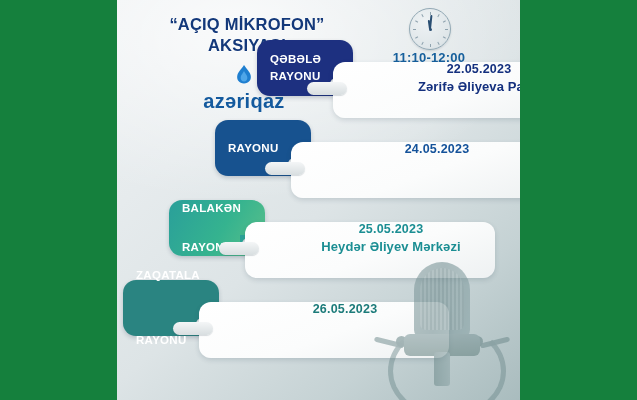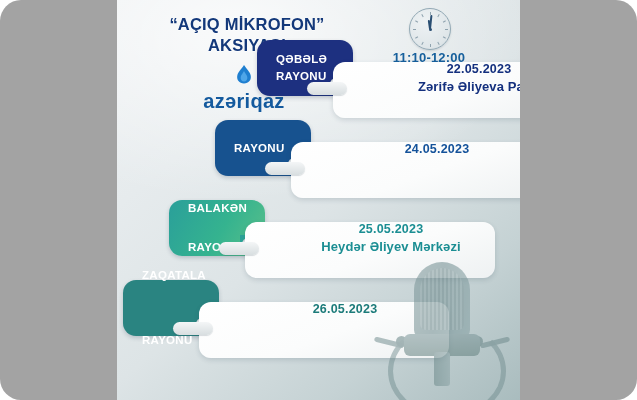--- a/index.html
+++ b/index.html
@@ -11,8 +11,7 @@
   }
   #poster-wrap{
     position:absolute;left:0;top:0;width:637px;height:400px;
-    background:#a3a3a3;
-    border-radius:21px;
+    background:#15803d;
   }
   
   #poster{

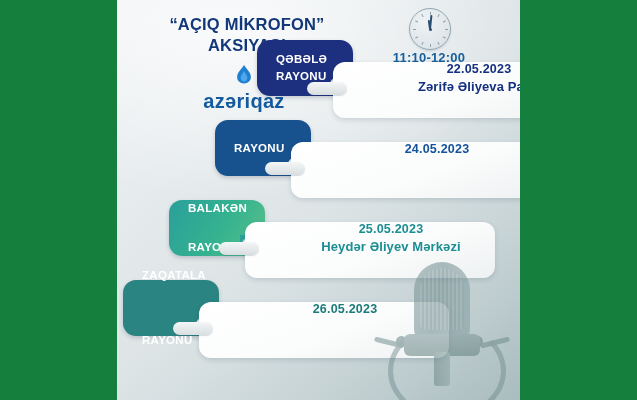--- a/index.html
+++ b/index.html
@@ -129,7 +129,7 @@
     box-shadow:0 2px 4px rgba(40,60,80,.22);
     color:#ffffff;
     display:flex;flex-direction:column;justify-content:center;
-    padding-left:19px;box-sizing:border-box;
+    padding-left:13px;box-sizing:border-box;
     font-size:11.5px;font-weight:bold;line-height:1.45;letter-spacing:.3px;
   }
   

